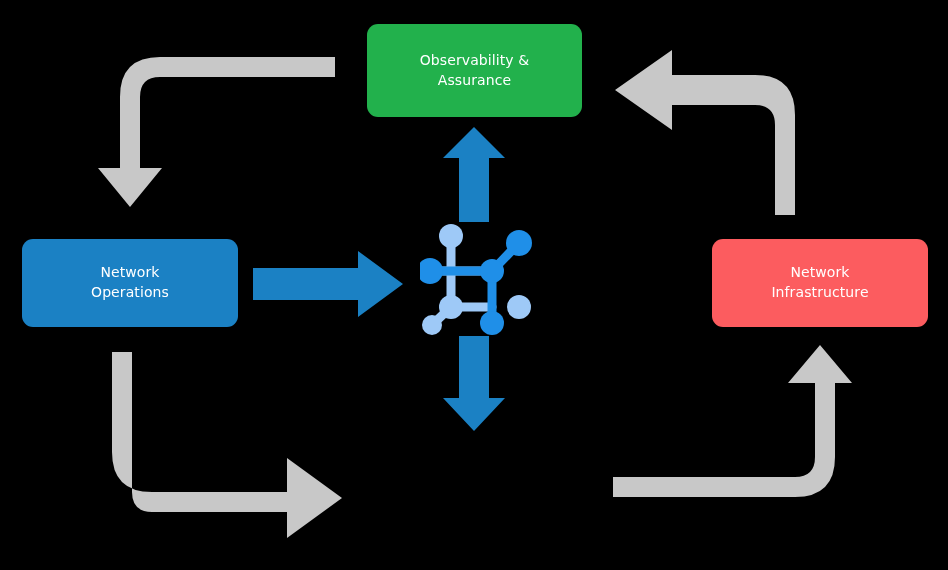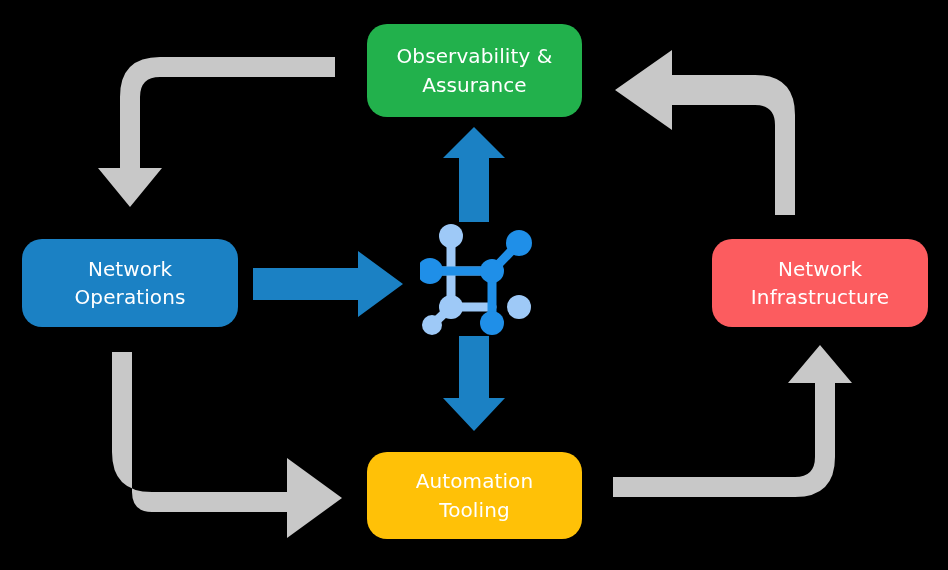--- a/index.html
+++ b/index.html
@@ -25,9 +25,9 @@
     align-items: center;
     justify-content: center;
     text-align: center;
-    border-radius: 20px;
+    border-radius: 11px;
     color: #ffffff;
-    font-size: 20px;
+    font-size: 14px;
     line-height: 1.42;
     letter-spacing: 0.1px;
     font-weight: 400;

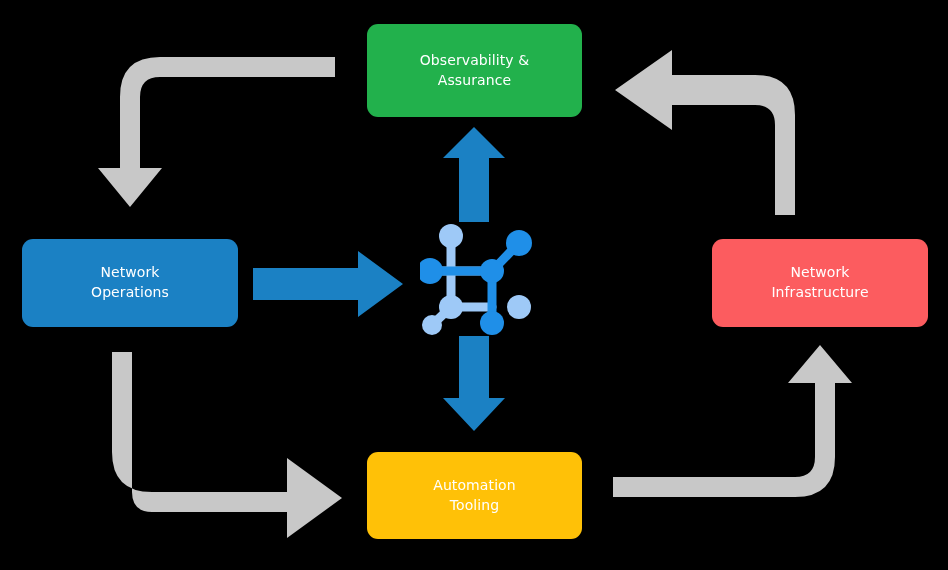--- a/index.html
+++ b/index.html
@@ -141,8 +141,6 @@
   <div class="node-box" id="box-network-infrastructure" style="background: rgb(252, 92, 95);">Network
 Infrastructure</div>
 
-  <div class="node-box" id="box-automation-tooling" style="background: rgb(255, 193, 7);">Automation
-Tooling</div>
 
 </div>
 

